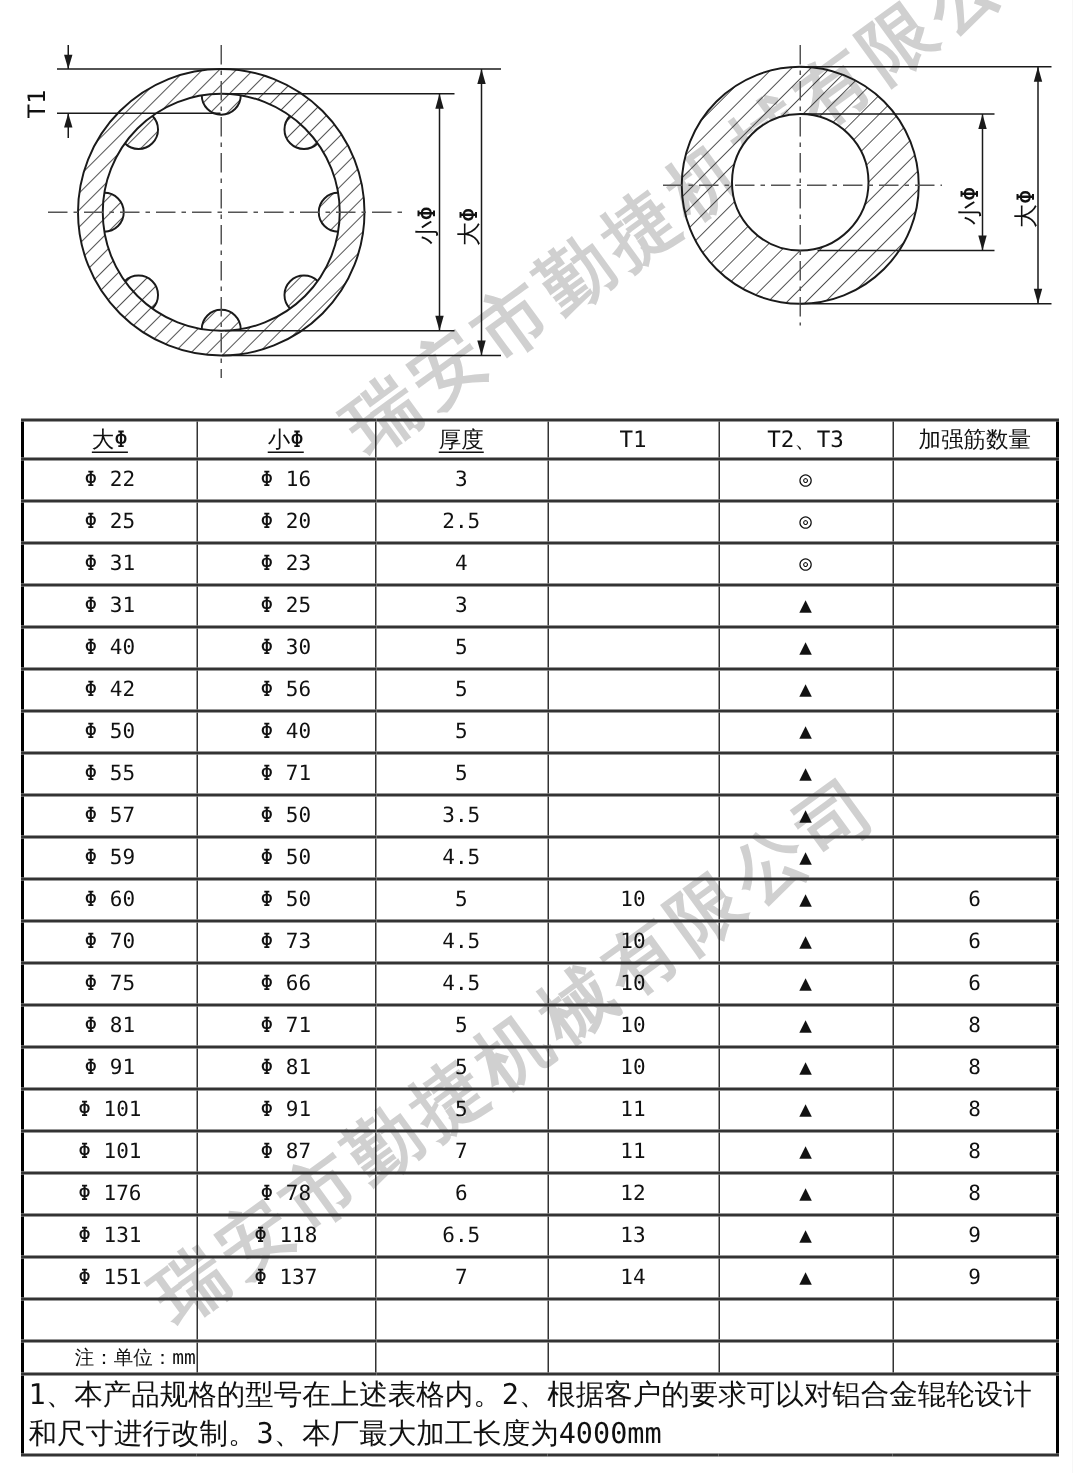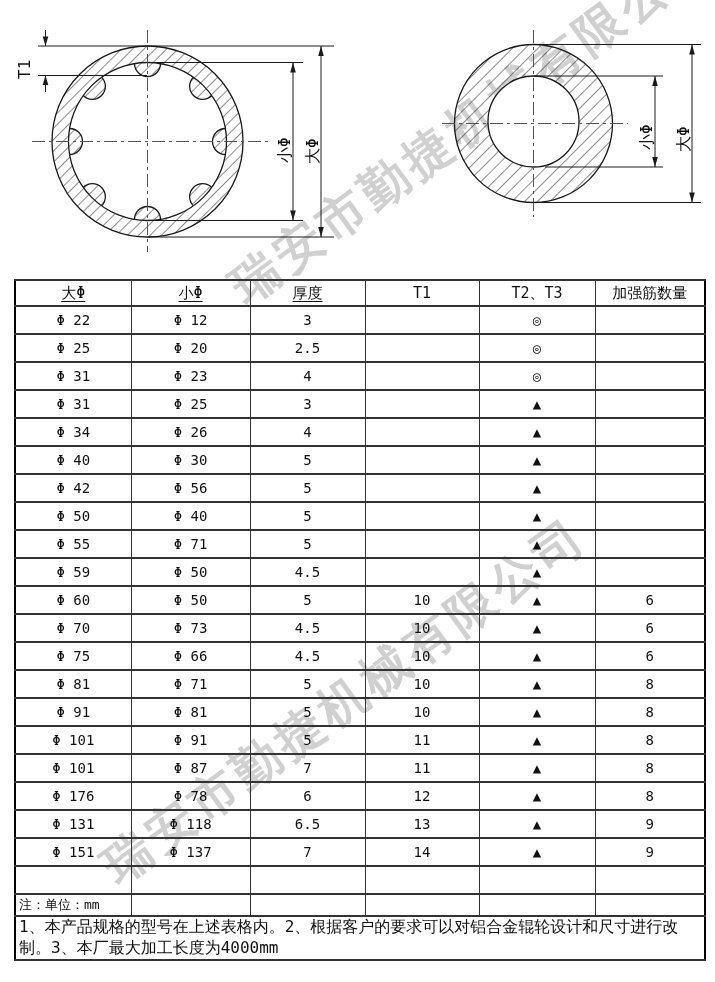--- a/index.html
+++ b/index.html
@@ -160,7 +160,7 @@
     <tbody>
         <tr>
           <td>Φ 22</td>
-          <td>Φ 12</td>
+          <td>Φ 16</td>
           <td>3</td>
           <td></td>
           <td>◎</td>

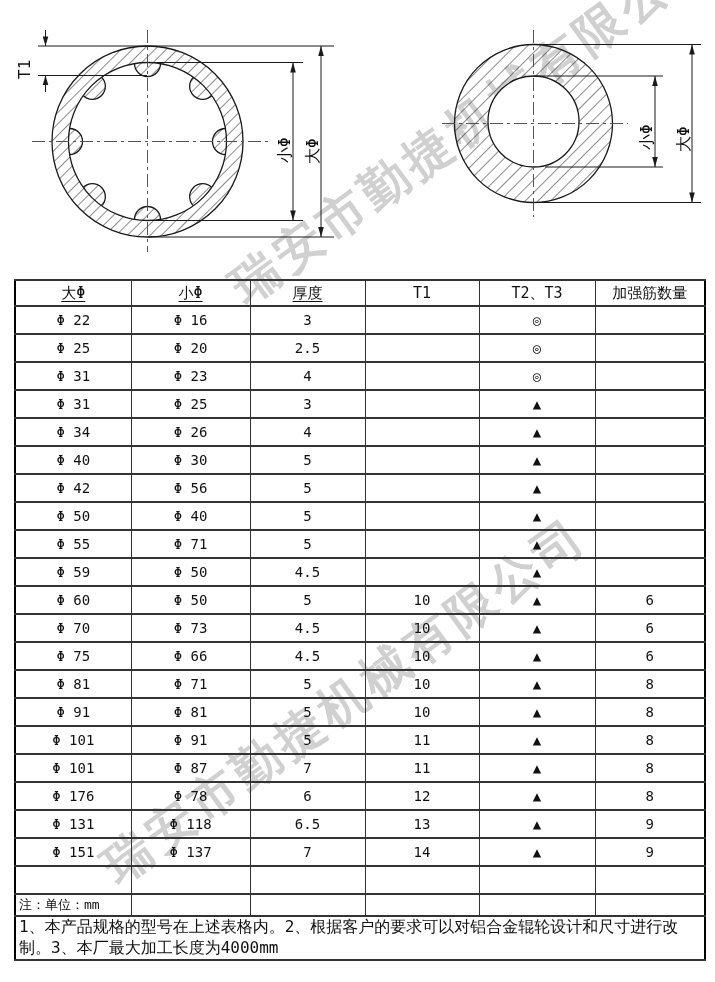--- a/index.html
+++ b/index.html
@@ -191,14 +191,6 @@
           <td></td>
         </tr>
         <tr>
-          <td>Φ 34</td>
-          <td>Φ 26</td>
-          <td>4</td>
-          <td></td>
-          <td>▲</td>
-          <td></td>
-        </tr>
-        <tr>
           <td>Φ 40</td>
           <td>Φ 30</td>
           <td>5</td>

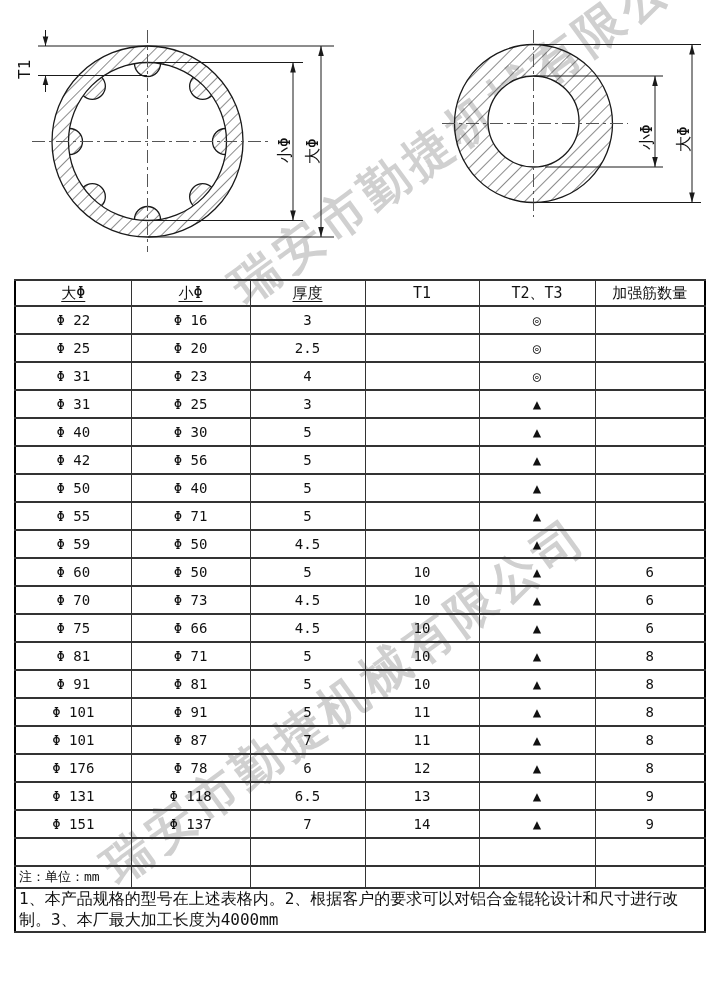--- a/index.html
+++ b/index.html
@@ -223,6 +223,14 @@
           <td></td>
         </tr>
         <tr>
+          <td>Φ 57</td>
+          <td>Φ 50</td>
+          <td>3.5</td>
+          <td></td>
+          <td>▲</td>
+          <td></td>
+        </tr>
+        <tr>
           <td>Φ 59</td>
           <td>Φ 50</td>
           <td>4.5</td>

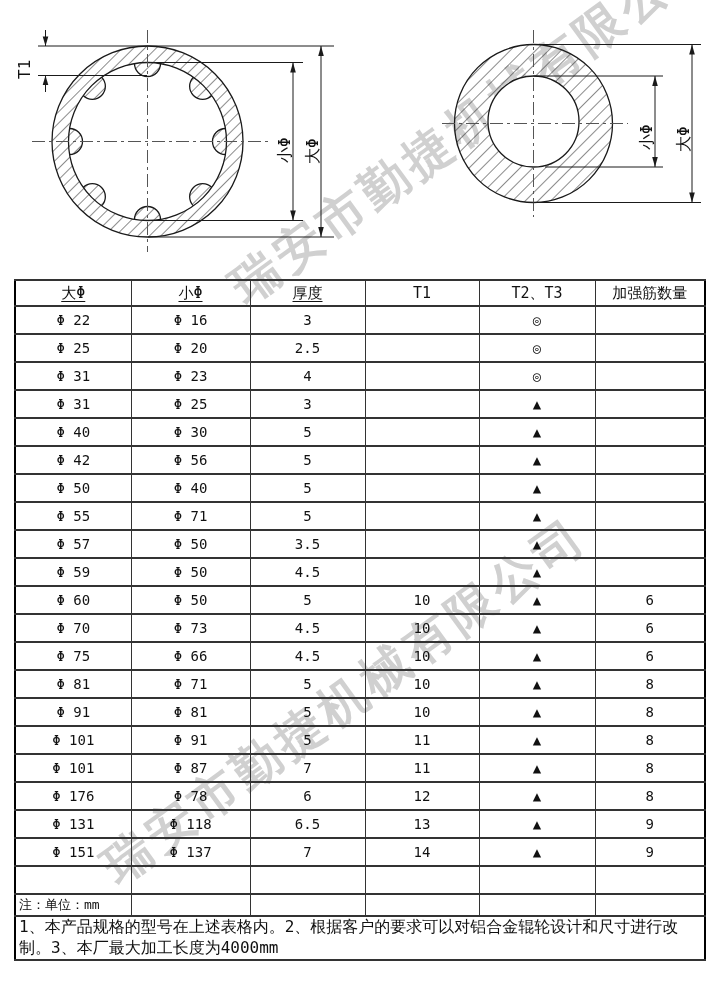--- a/index.html
+++ b/index.html
@@ -42,7 +42,7 @@
   table.spec th { font-weight:normal; font-size:15px; }
   th.u { text-decoration:underline; text-underline-offset:3px; }
   tr.note-row { height:22px; }
-  tr.note-row td { text-align:left; font-size:13px; padding-left:3px; }
+  tr.note-row td { text-align:right; font-size:13px; padding-left:3px; }
   tr.footer-row { height:32px; }
   tr.footer-row td { text-align:left; font-size:16px; padding-left:3px; }
 </style>

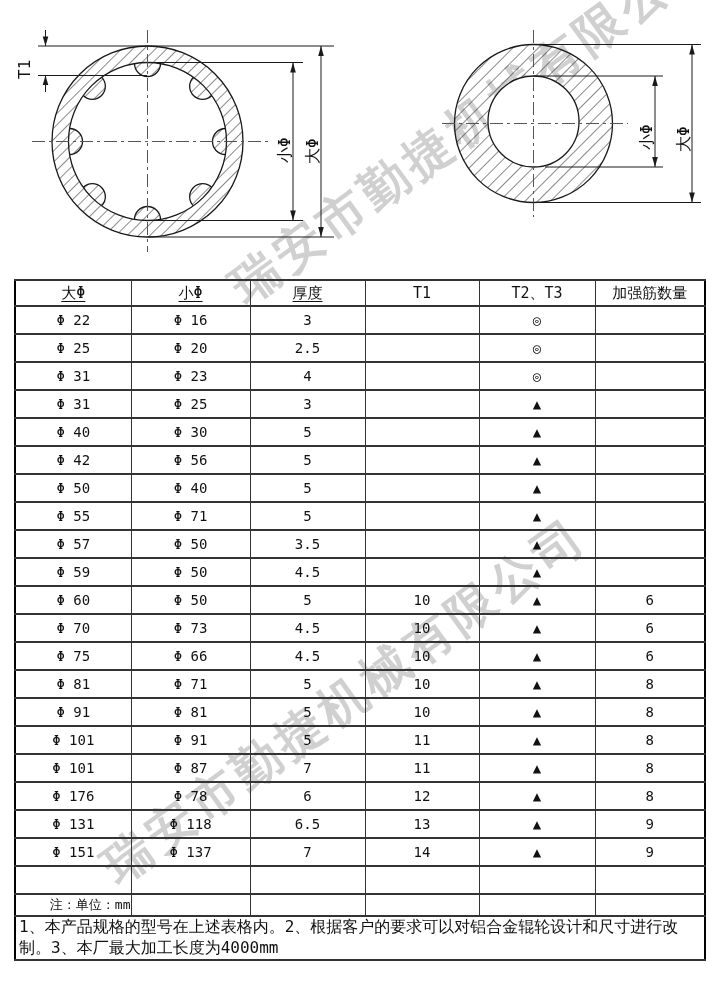--- a/index.html
+++ b/index.html
@@ -44,7 +44,7 @@
   tr.note-row { height:22px; }
   tr.note-row td { text-align:right; font-size:13px; padding-left:3px; }
   tr.footer-row { height:32px; }
-  tr.footer-row td { text-align:left; font-size:16px; padding-left:3px; }
+  tr.footer-row td { text-align:left; font-size:19px; padding-left:3px; }
 </style>
 </head>
 <body>

